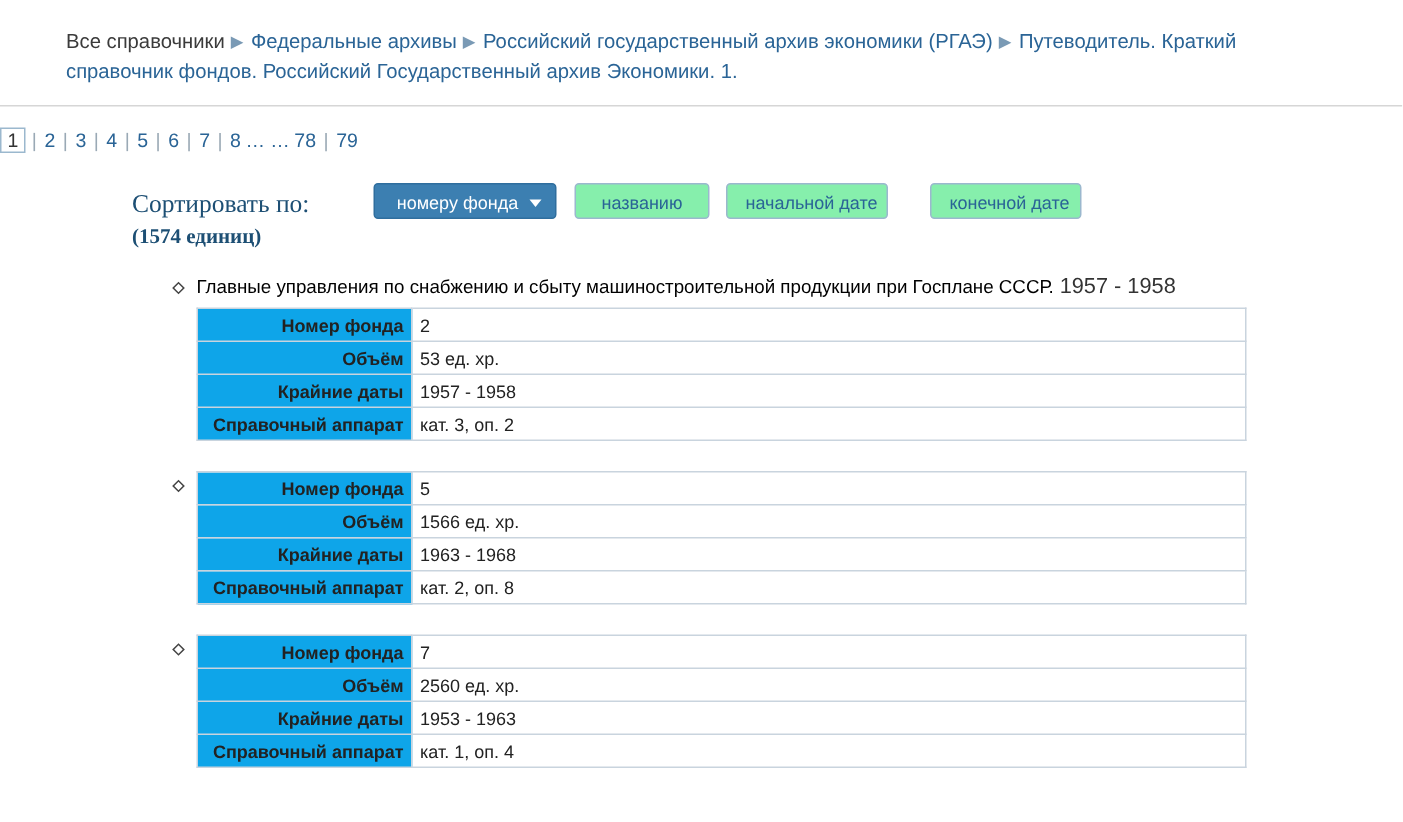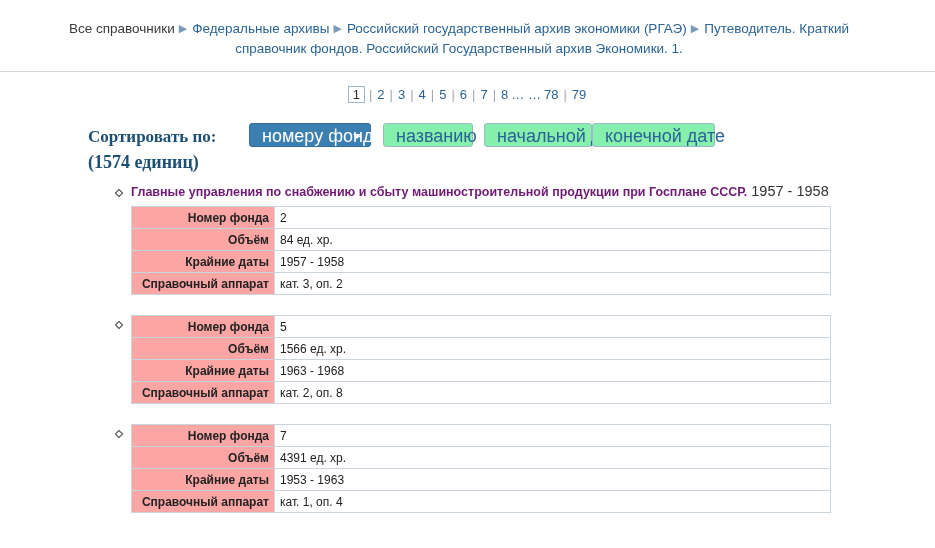--- a/index.html
+++ b/index.html
@@ -23,7 +23,6 @@
     color: #333333;
     line-height: 20px;
     max-width: 830px;
-    text-align: center;
   }
   .breadcrumb a {
     color: #2a6496;

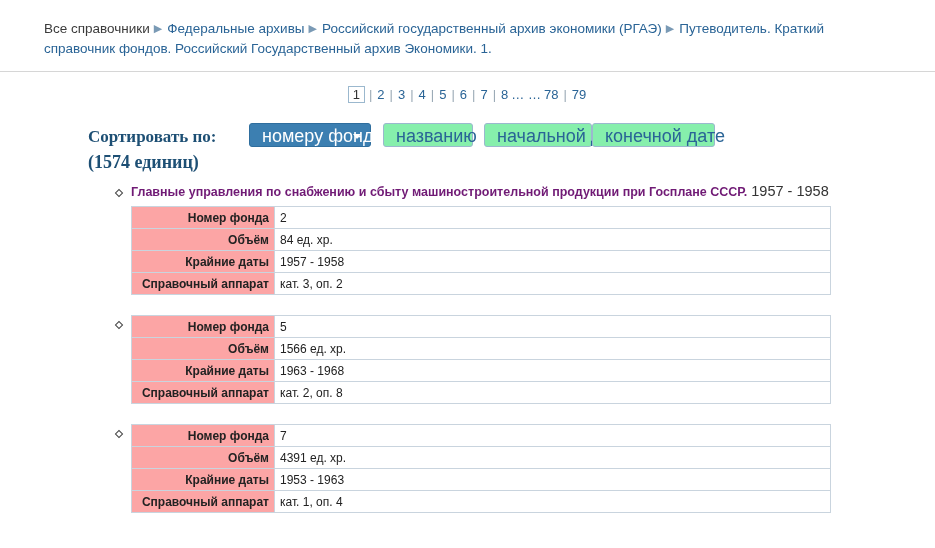--- a/index.html
+++ b/index.html
@@ -45,7 +45,6 @@
 
   
   .pager {
-    text-align: center;
     font-size: 13px;
     color: #2a6496;
     padding: 14px 0 0 0;

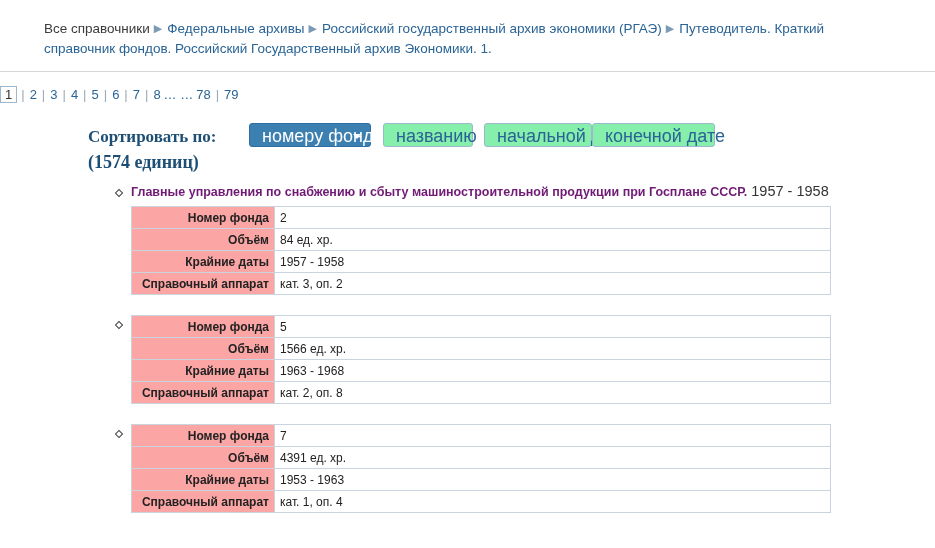--- a/index.html
+++ b/index.html
@@ -79,7 +79,7 @@
     left: 88px;
     top: 8px;
     font-family: "Liberation Serif", serif;
-    font-weight: bold;
+    font-weight: normal;
     font-size: 17px;
     color: #1d4f74;
   }

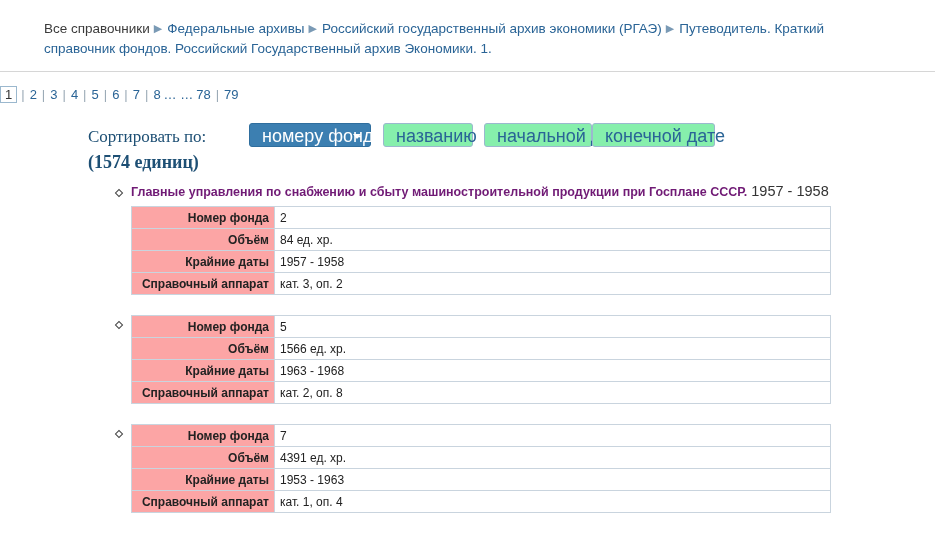--- a/index.html
+++ b/index.html
@@ -97,7 +97,7 @@
     top: 4px;
     height: 24px;
     line-height: 24px;
-    font-size: 18px;
+    font-size: 12px;
     text-align: center;
     border-radius: 3px;
     box-sizing: border-box;

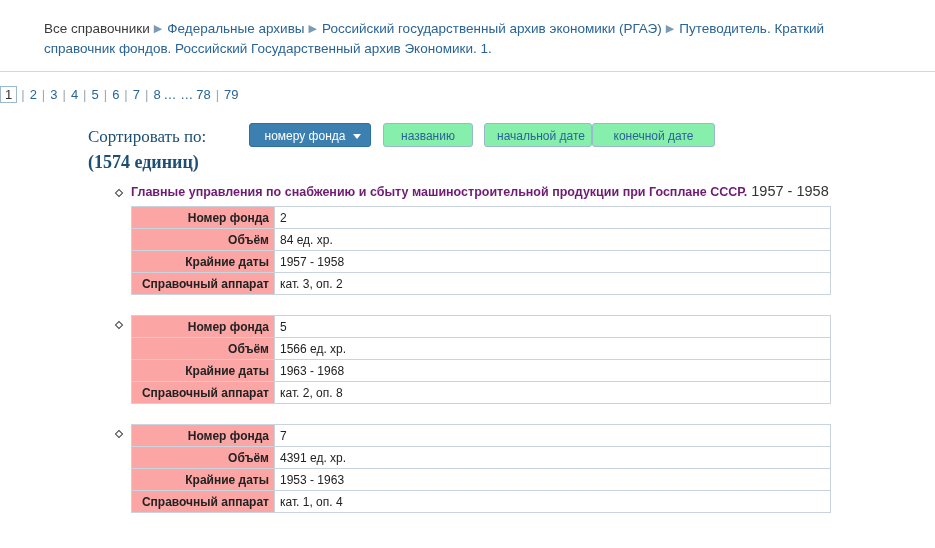--- a/index.html
+++ b/index.html
@@ -129,7 +129,7 @@
   }
   #btn-name  { left: 383px; width: 90px; }
   #btn-start { left: 484px; width: 108px; }
-  #btn-end   { left: 592px; width: 123px; }
+  #btn-end   { left: 620px; width: 101px; text-align: right; }
 
   
   .list { padding: 8px 0 0 0; }

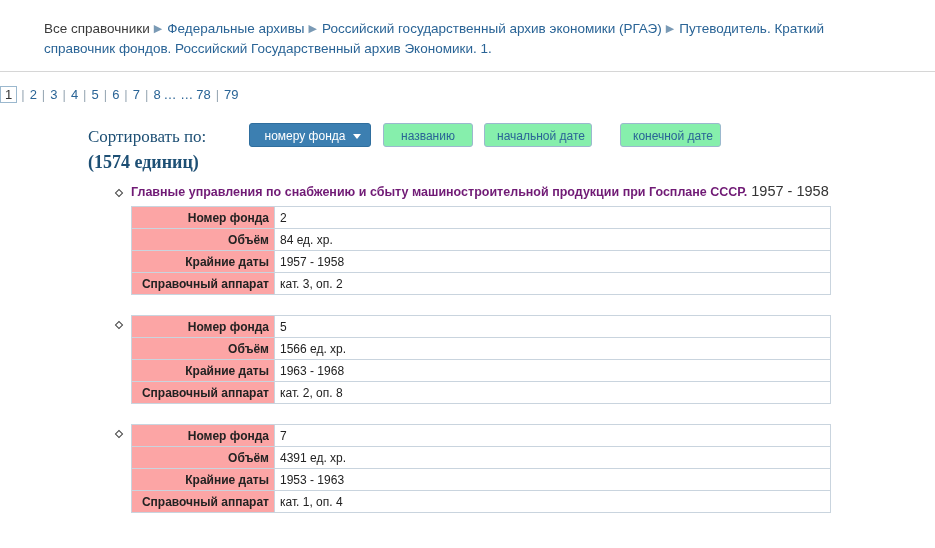--- a/index.html
+++ b/index.html
@@ -89,7 +89,7 @@
     top: 33px;
     font-family: "Liberation Serif", serif;
     font-weight: bold;
-    font-size: 18px;
+    font-size: 14px;
     color: #1d4f74;
   }
   .btn {

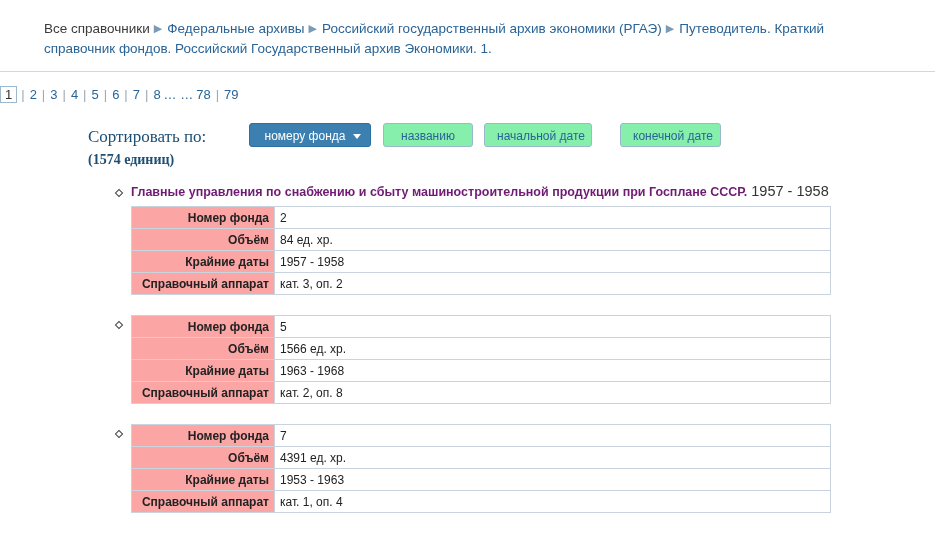--- a/index.html
+++ b/index.html
@@ -153,10 +153,9 @@
     padding: 0 0 5px 19px;
   }
   .fund-title {
-    color: #701a75;
+    color: #000000;
     text-decoration: none;
     font-size: 12.5px;
-    font-weight: bold;
   }
   .fund-years {
     color: #333333;

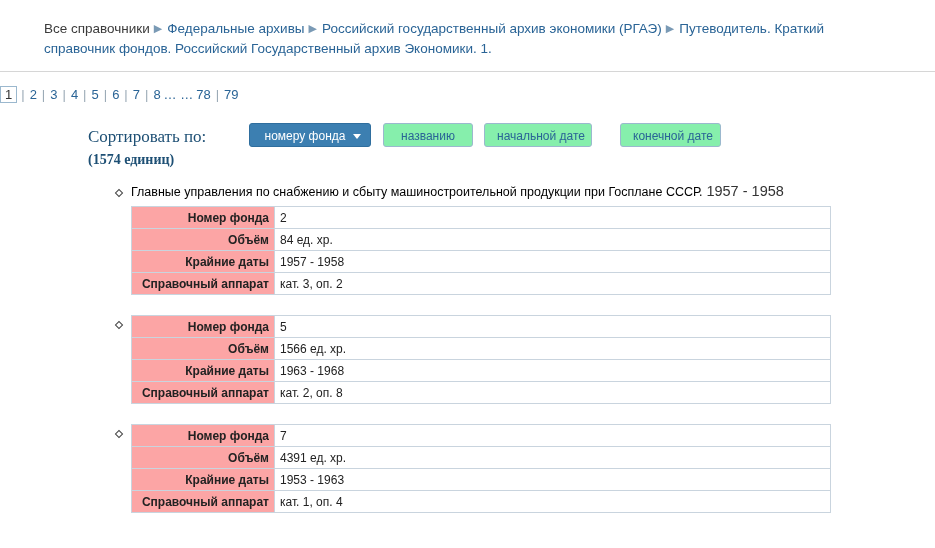--- a/index.html
+++ b/index.html
@@ -177,7 +177,7 @@
   }
   td.lbl {
     width: 132px;
-    background: #fca5a5;
+    background: #0ea5e9;
     text-align: right;
     font-weight: bold;
     color: #222222;

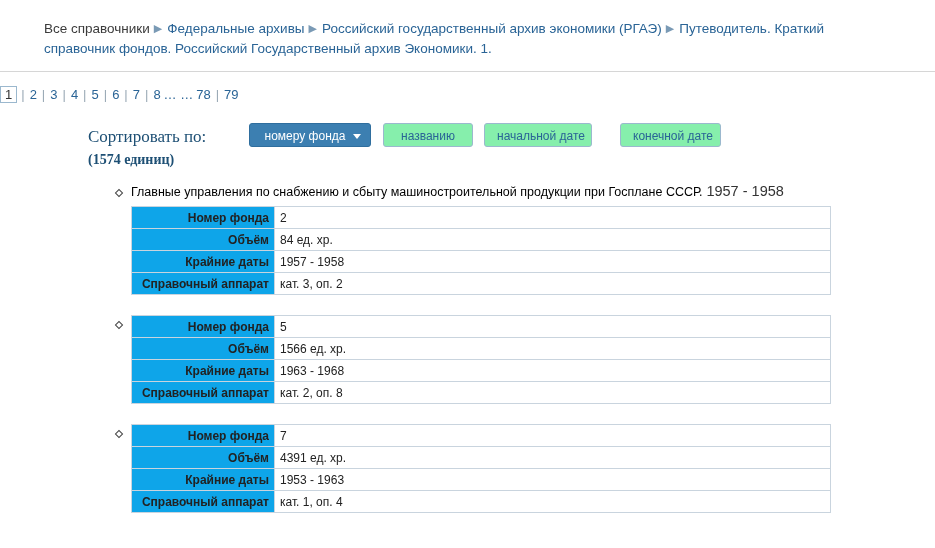--- a/index.html
+++ b/index.html
@@ -233,7 +233,7 @@
         </tr>
         <tr>
           <td class="lbl">Объём</td>
-          <td class="val">84 ед. хр.</td>
+          <td class="val">53 ед. хр.</td>
         </tr>
         <tr>
           <td class="lbl">Крайние даты</td>

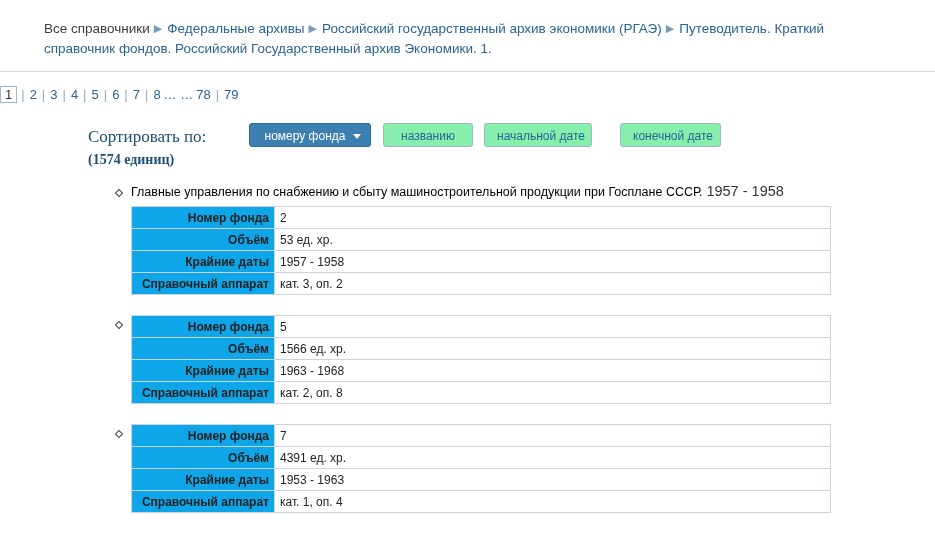--- a/index.html
+++ b/index.html
@@ -281,7 +281,7 @@
         </tr>
         <tr>
           <td class="lbl">Объём</td>
-          <td class="val">4391 ед. хр.</td>
+          <td class="val">2560 ед. хр.</td>
         </tr>
         <tr>
           <td class="lbl">Крайние даты</td>

